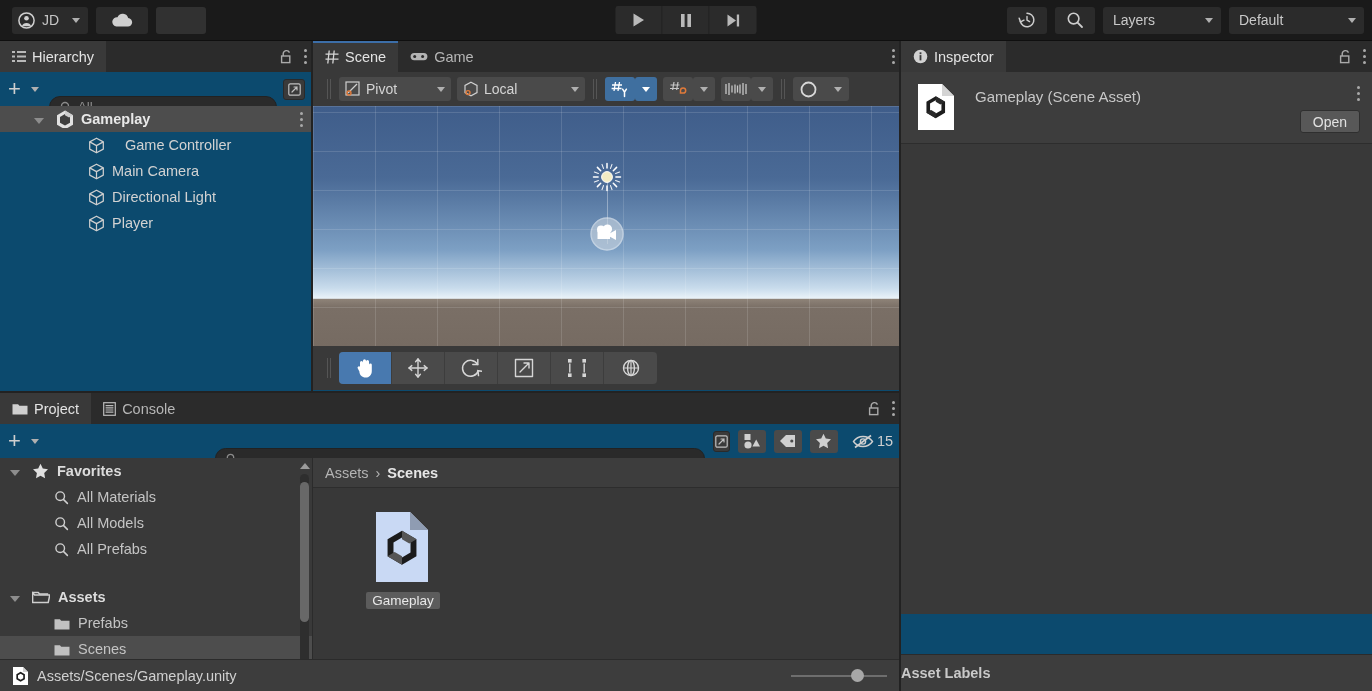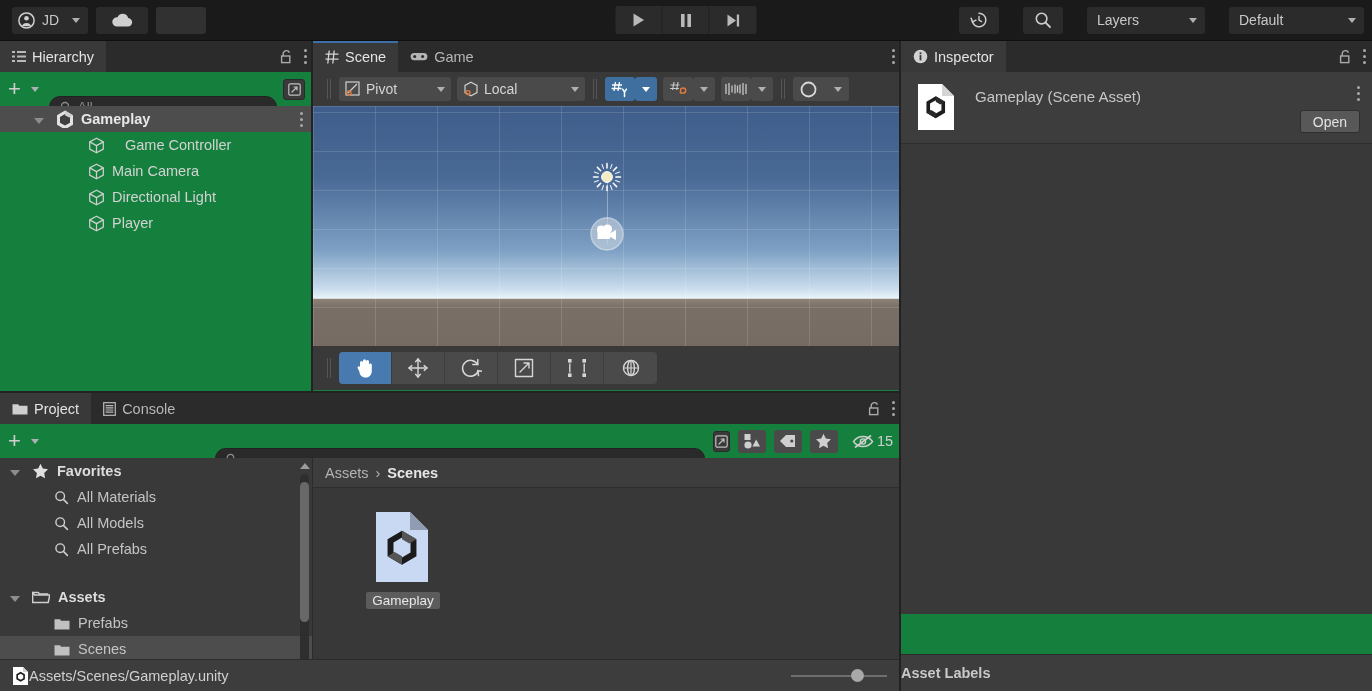--- a/index.html
+++ b/index.html
@@ -21,7 +21,7 @@
   }
   .tb-left { display:flex; align-items:center; gap:8px; padding-left:12px; }
   .tb-center { position:absolute; left:50%; transform:translateX(-50%); display:flex; }
-  .tb-right { position:absolute; right:8px; display:flex; align-items:flex-start; gap:24px;padding-left:48px; }
+  .tb-right { position:absolute; right:8px; display:flex; align-items:flex-start; gap:8px;padding-left:48px; }
 
   .tb-btn {
     height:27px; background:#2b2b2b; border:none; border-radius:3px;

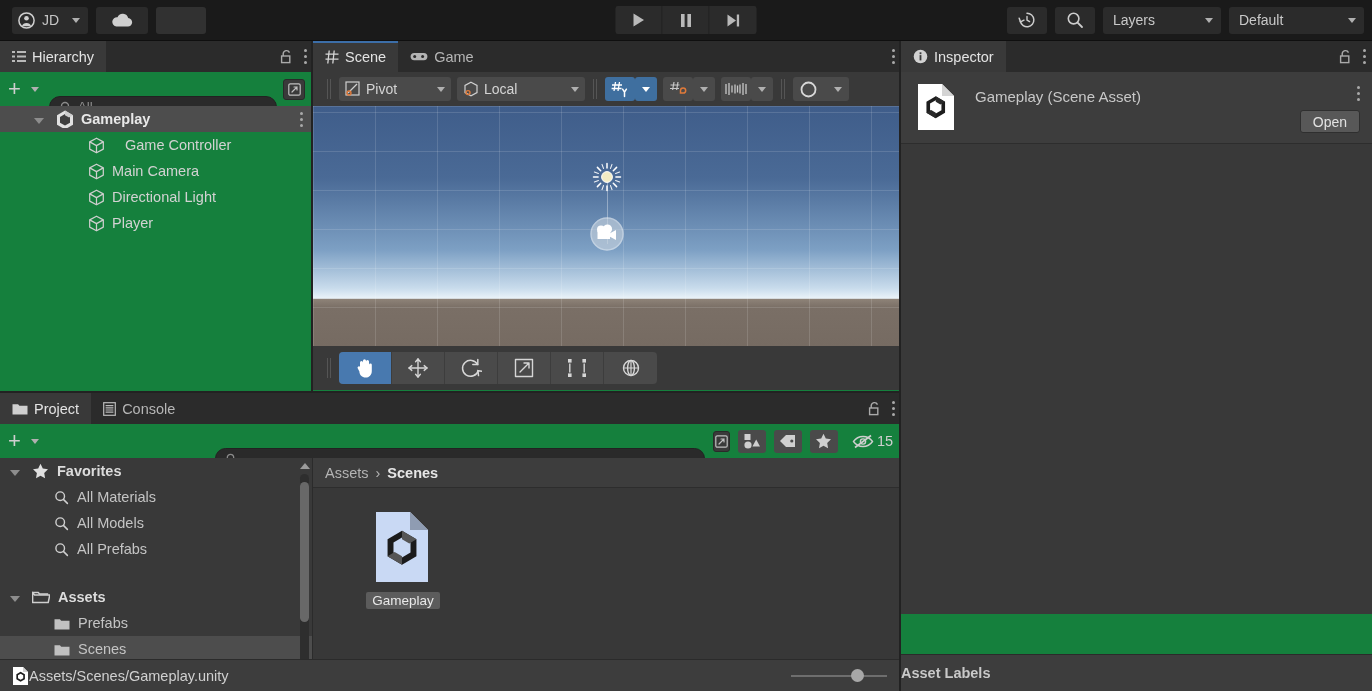--- a/index.html
+++ b/index.html
@@ -55,7 +55,7 @@
            border-top:5px solid #b0b0b0; margin-left:6px; }
 
   
-  .panel { position:absolute; background:#15803d; }
+  .panel { position:absolute; background:#0c4a6e; }
   .tabbar {
     height:31px; background:#2b2b2b; display:flex; align-items:flex-end;
     position:relative;

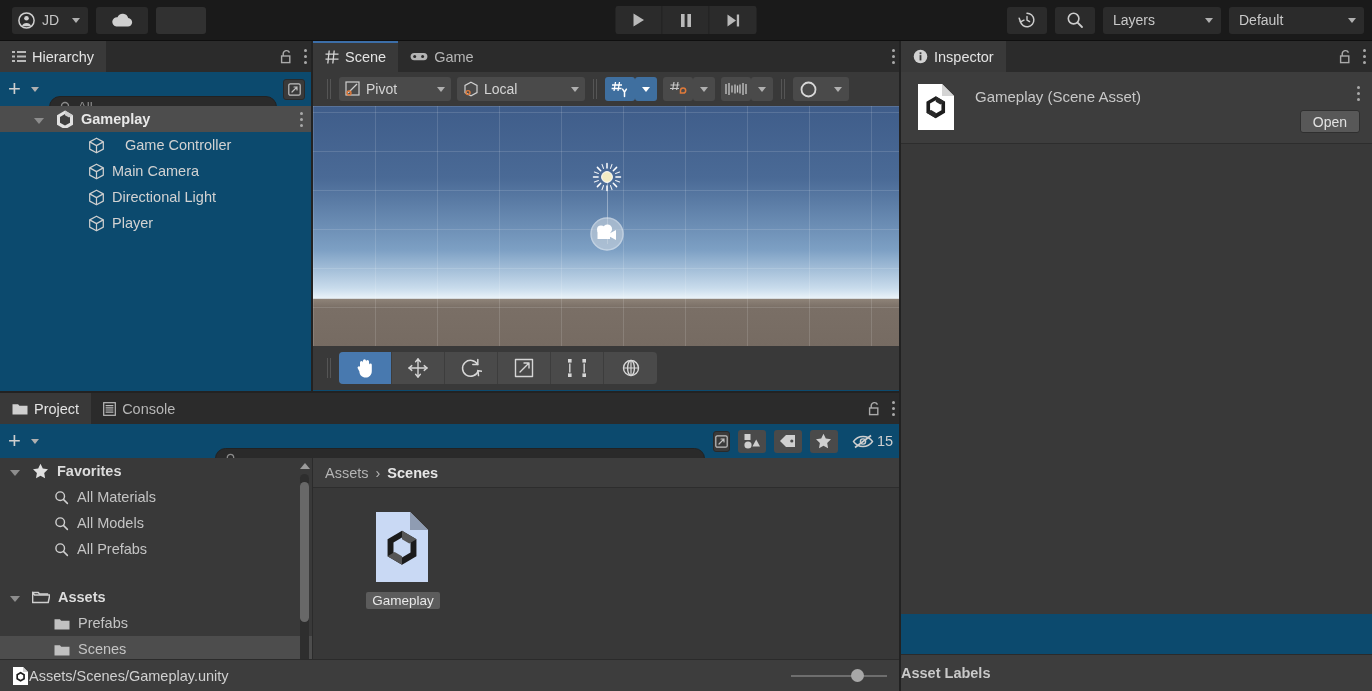--- a/index.html
+++ b/index.html
@@ -171,7 +171,7 @@
   .asset.sel .nm { background:#5c5c5c; color:#e8e8e8; }
 
   .statusbar { position:absolute; left:0; right:0; bottom:0; height:32px; background:#3d3d3d;
-               display:flex; align-items:center; padding:0 12px; 
+               display:flex; align-items:center; padding:0 12px; gap:8px;
                border-top:1px solid #2b2b2b; }
   .statusbar .pathtxt { font-size:14.5px; color:#d0d0d0; }
   .slider { position:absolute; right:14px; display:flex; align-items:center; width:96px; height:20px; cursor:pointer; }

